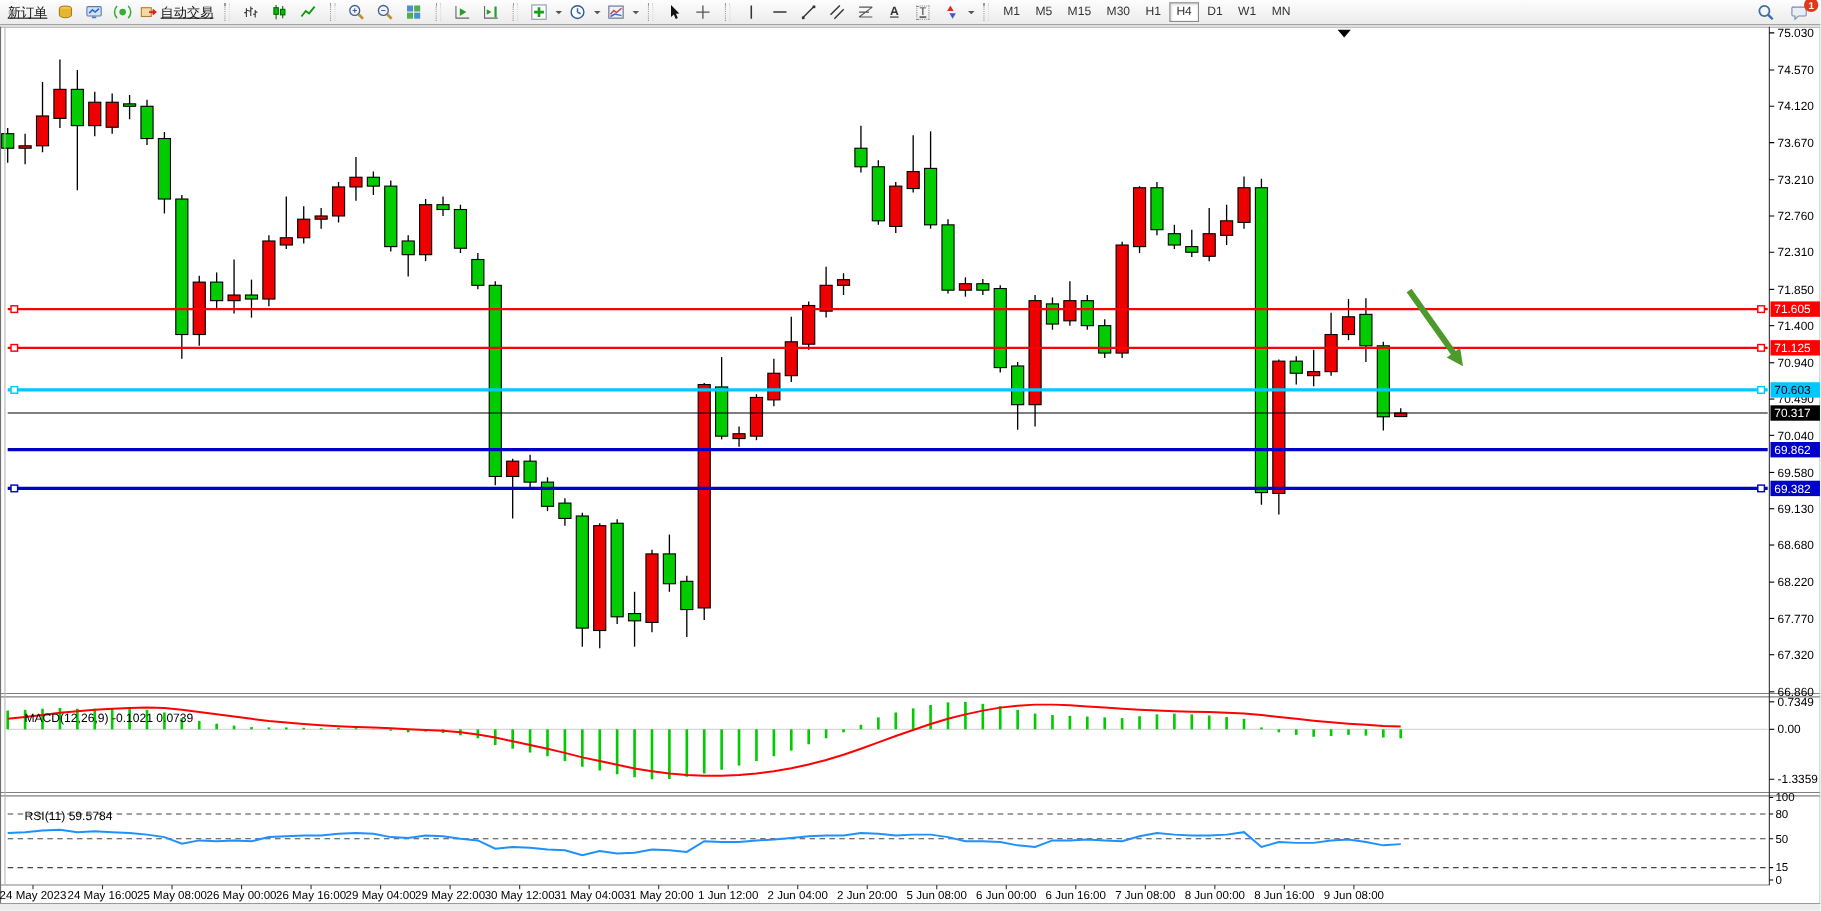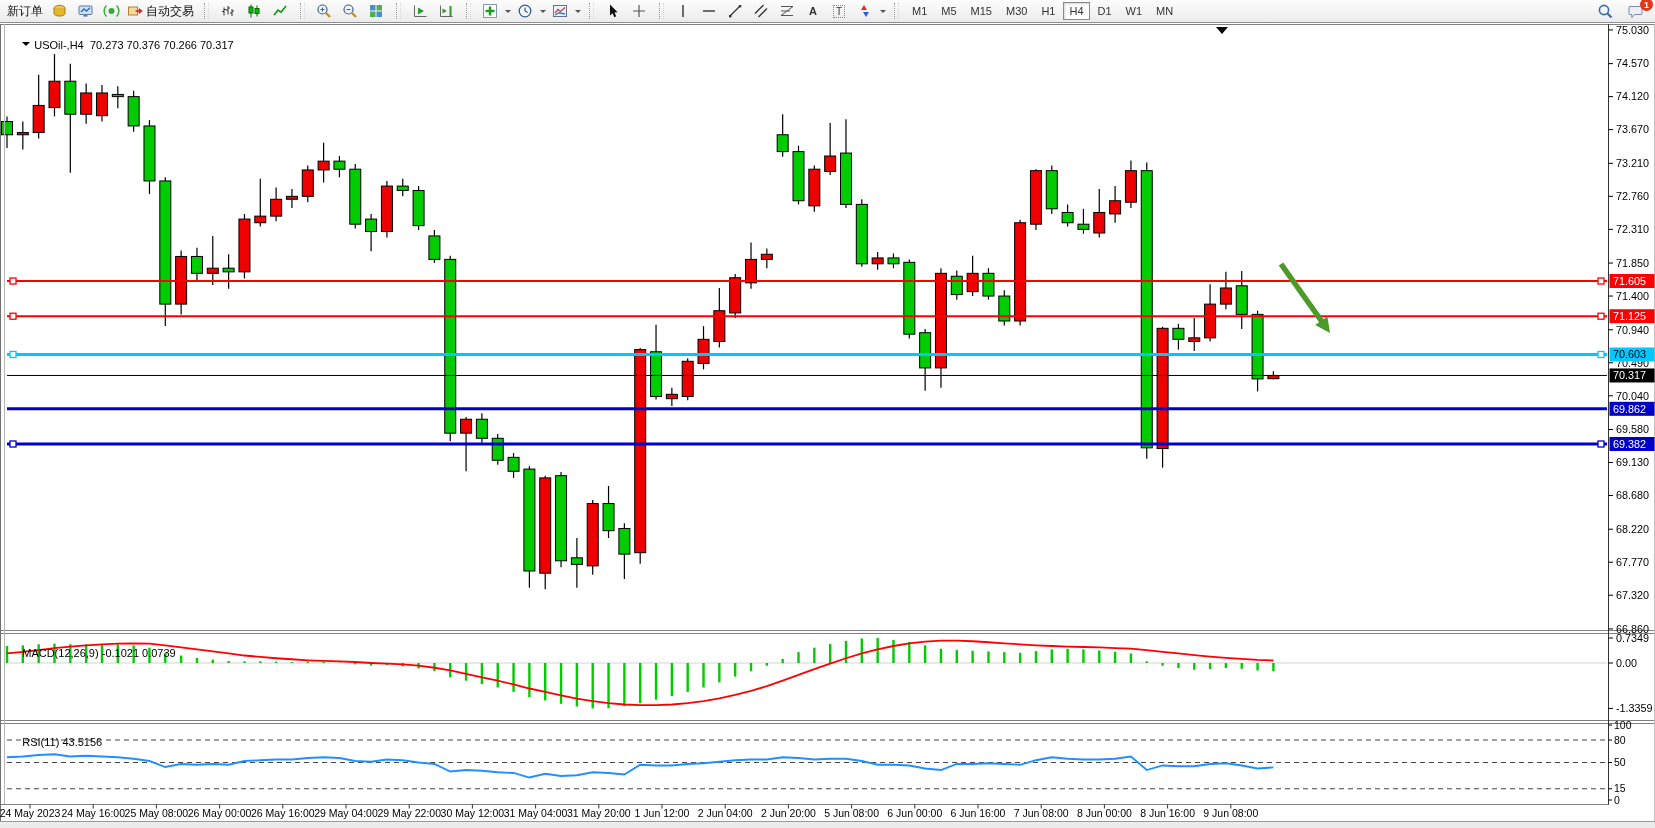--- a/index.html
+++ b/index.html
@@ -8,7 +8,7 @@
     background:linear-gradient(#fdfdfd,#ebebeb);border-bottom:1px solid #8f8f8f;
     display:flex;align-items:center;padding-left:4px;z-index:5;}
   .tbtn{height:20px;min-width:20px;display:inline-flex;align-items:center;justify-content:center;
-    margin:0 1px;font-size:12px;color:#111;background:transparent;border:none;padding:0 2px;cursor:default;}
+    margin:0 1px;font-size:12px;color:#111;background:transparent;border:none;padding:0 2px;cursor:default;text-decoration:underline;}
   .tbtn svg{display:block}
   .txt{font-size:12px;white-space:nowrap}
   .grip{width:3px;height:16px;border-left:1px dotted #9a9a9a;border-right:1px dotted #d8d8d8;margin:0 6px 0 7px;}

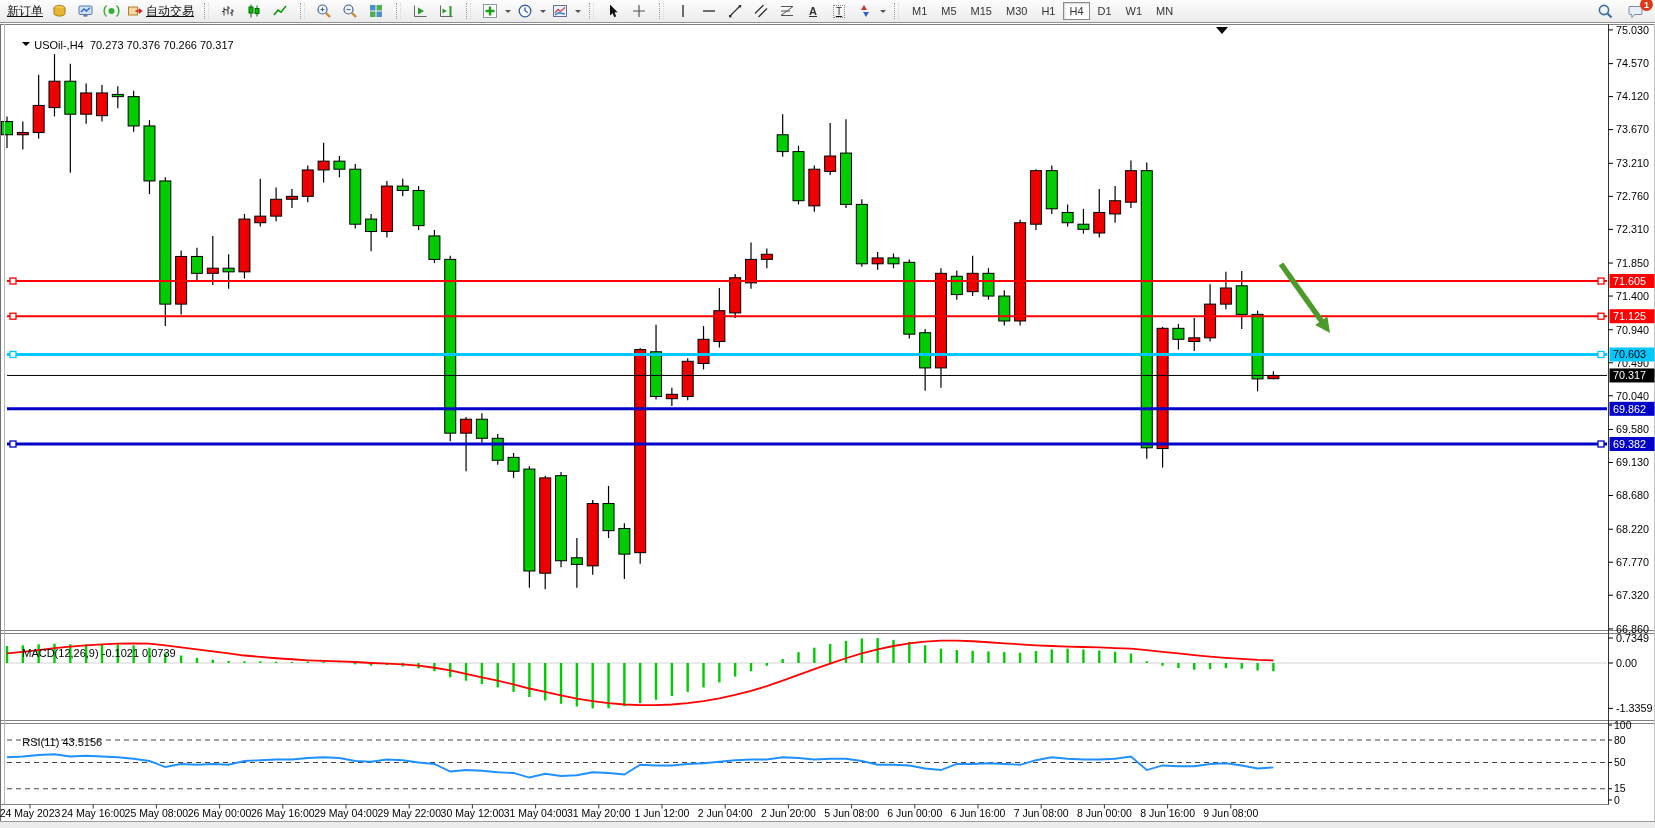--- a/index.html
+++ b/index.html
@@ -642,9 +642,6 @@
       </g>
     </svg>
 
-  <div class="ovl" id="symbol-label" style="top:3px;left:10px;">
-    <span class="tri"></span><span>USOil-,H4</span><span>  </span><span>70.273 70.376 70.266 70.317</span>
-  </div>
   <div class="ovl" style="top:611px;left:10px;">
     <span>MACD(12,26,9)</span><span> </span><span>-0.1021 0.0739</span>
   </div>

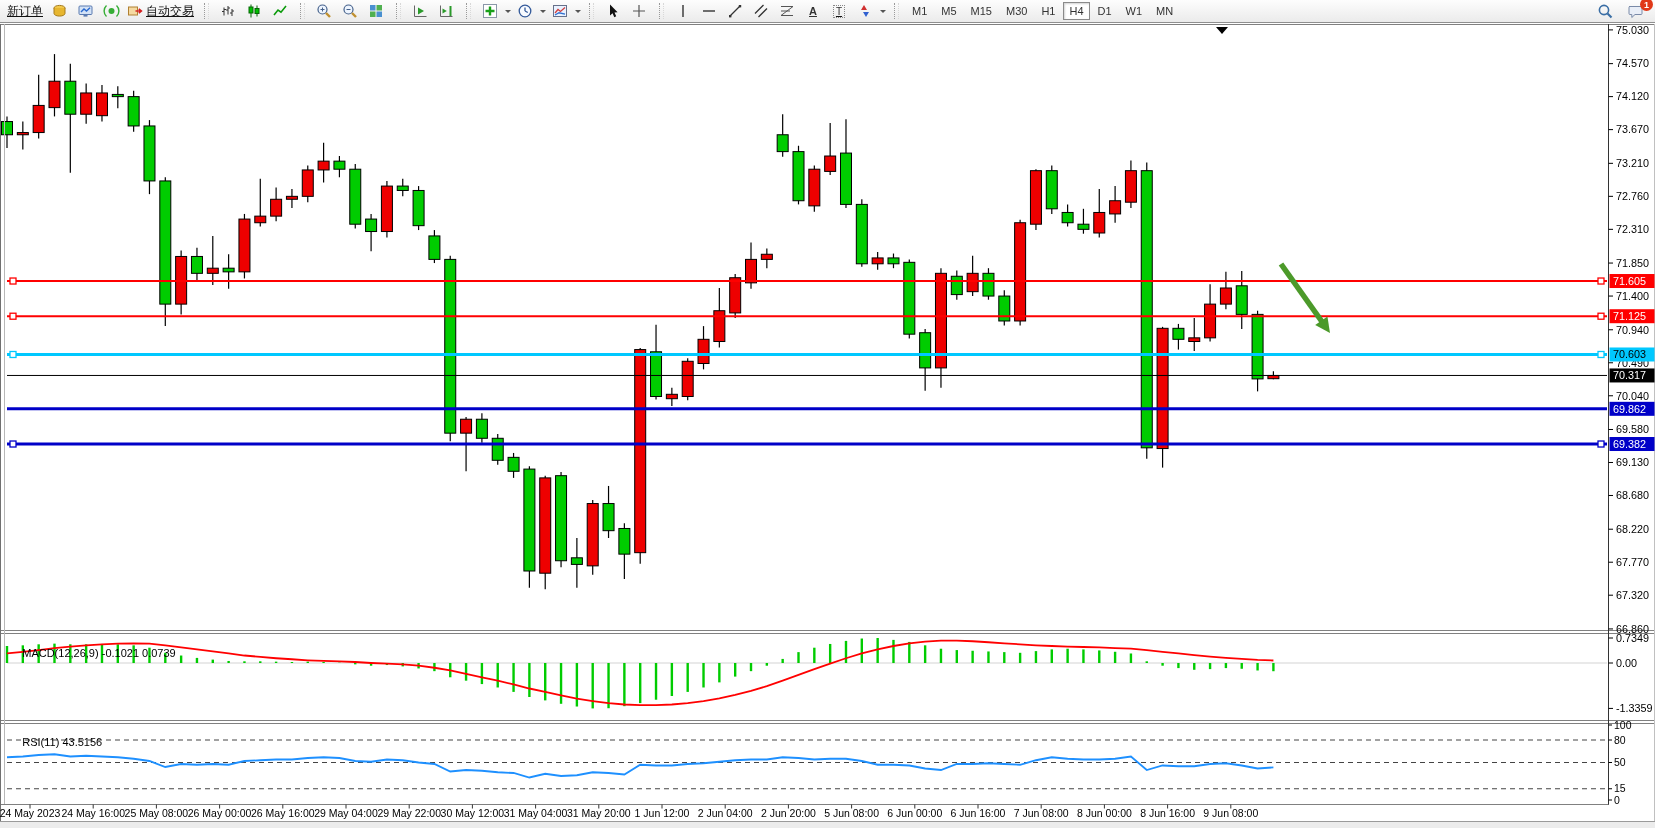--- a/index.html
+++ b/index.html
@@ -646,7 +646,7 @@
     <span>MACD(12,26,9)</span><span> </span><span>-0.1021 0.0739</span>
   </div>
   <div class="ovl" style="top:700px;left:10px;">
-    <span>RSI(11)</span><span> </span><span>43.5156</span>
+    <span>RSI(11)</span><span> </span><span>59.5784</span>
   </div>
 </div>
 

